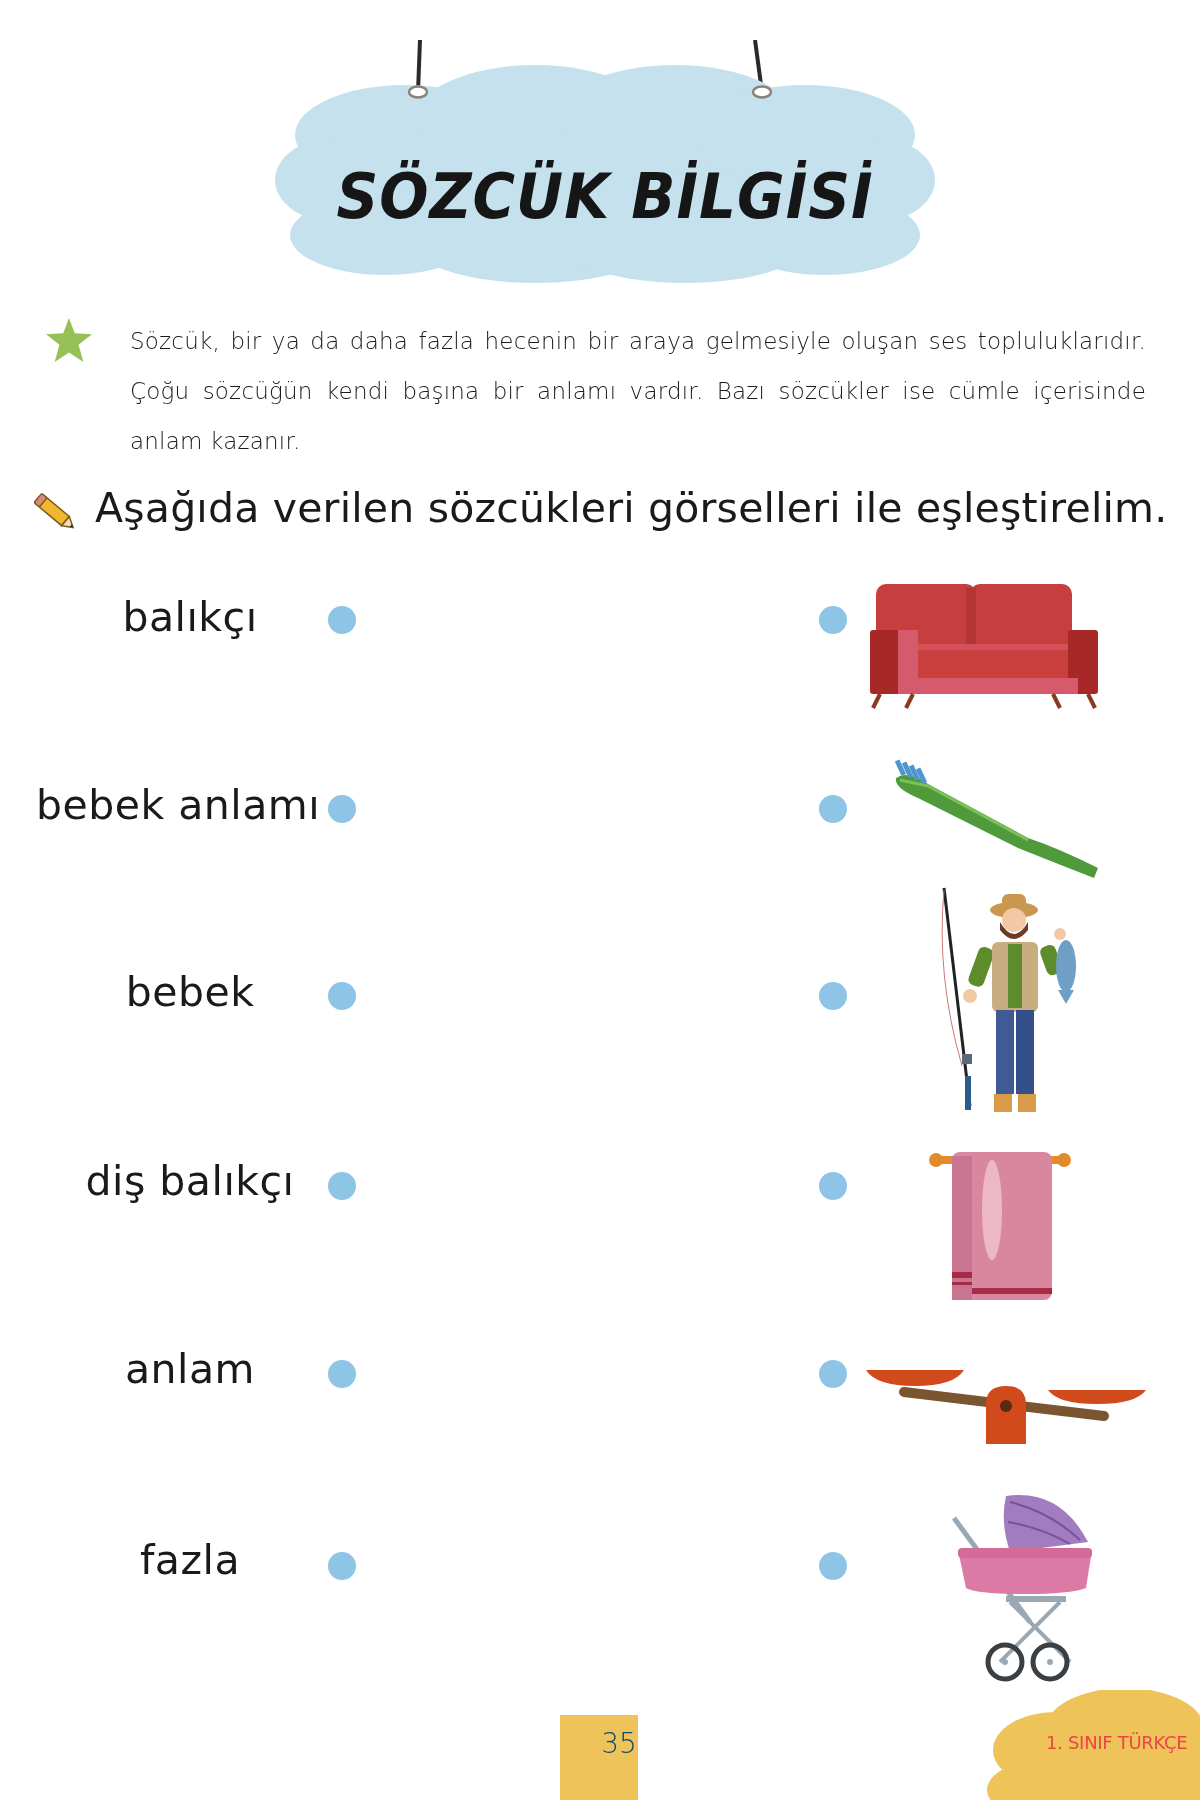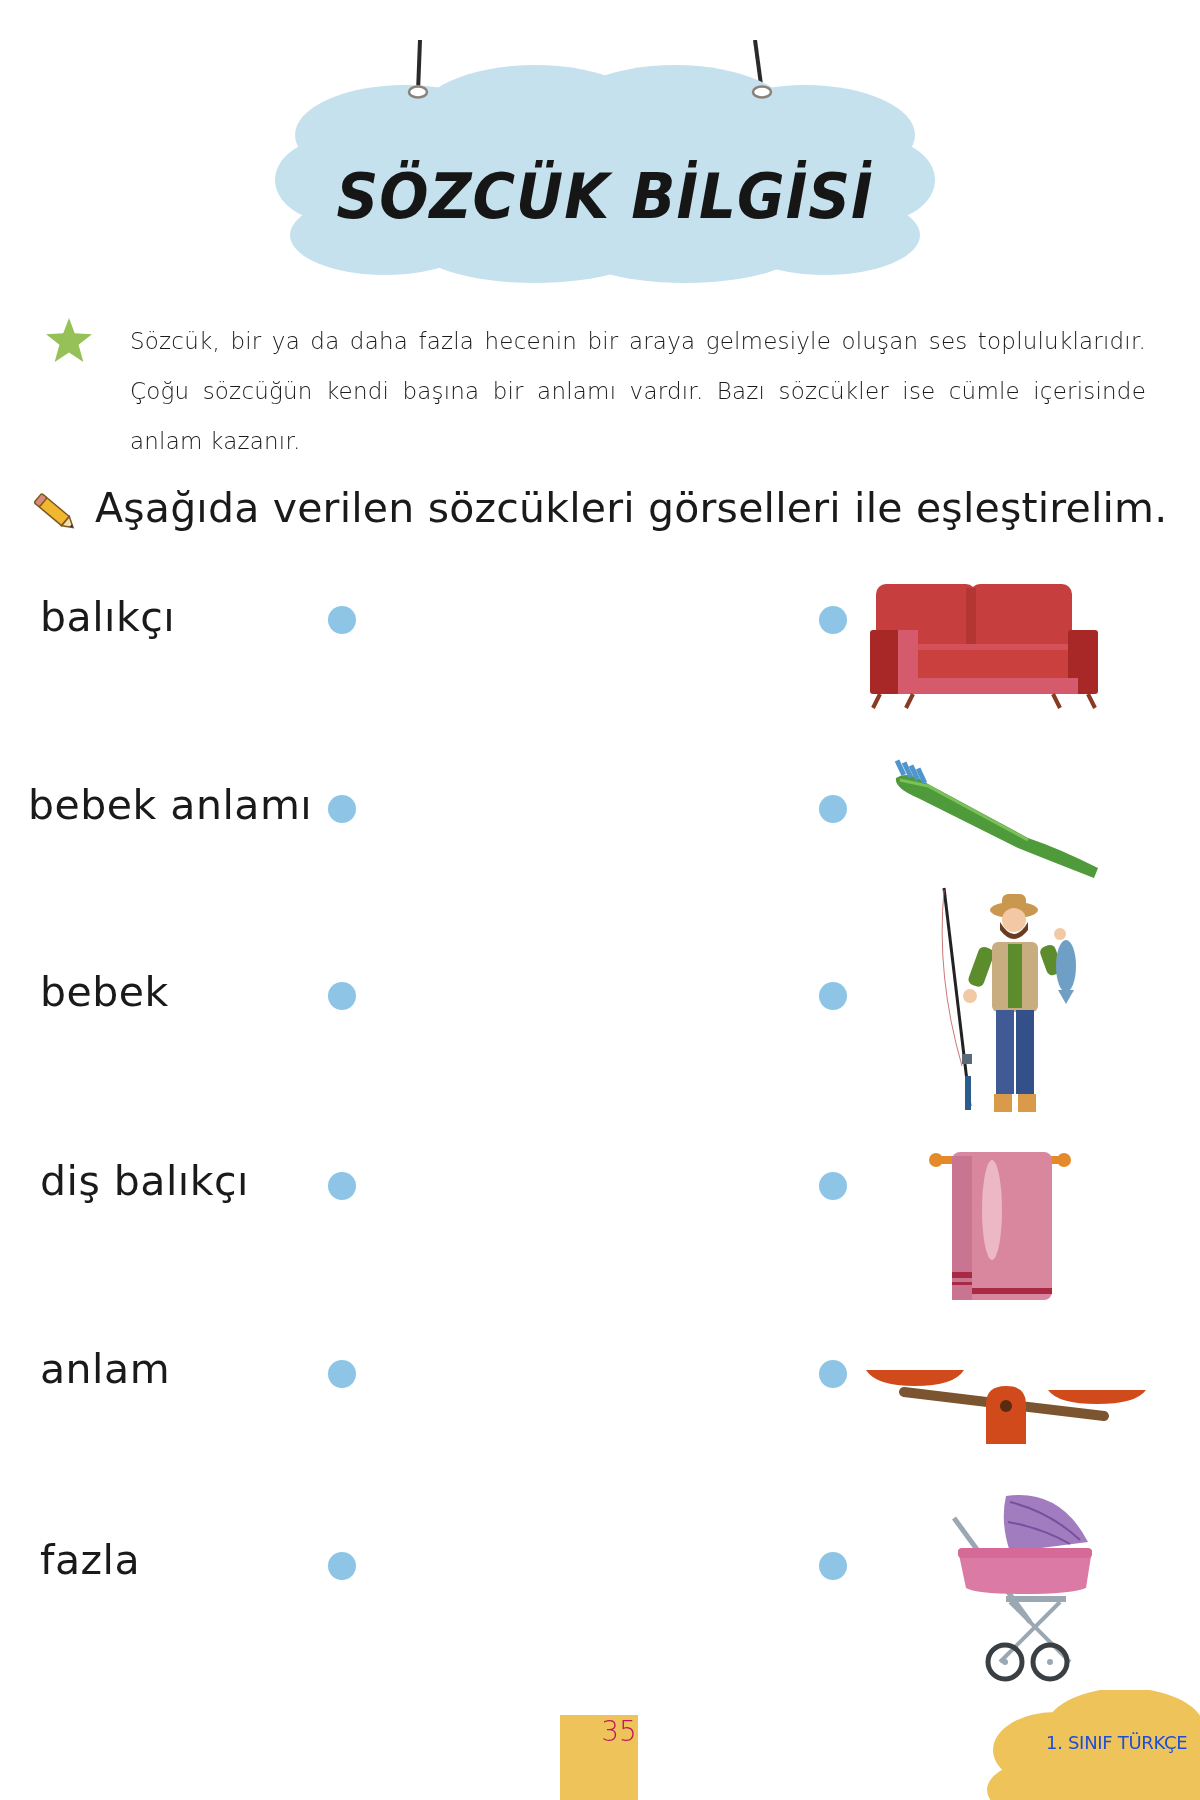--- a/index.html
+++ b/index.html
@@ -11,7 +11,7 @@
   .star{left:46px;top:318px;width:46px;height:44px;}
   .pencil{left:34px;top:492px;width:46px;height:44px;}
   .instr{left:95px;top:484px;font-size:41px;line-height:48px;letter-spacing:0.2px;}
-  .word{position:absolute;width:300px;left:40px;text-align:left;font-size:41px;line-height:50px;letter-spacing:0.5px;}
+  .word{position:absolute;width:300px;left:40px;text-align:center;font-size:41px;line-height:50px;letter-spacing:0.5px;}
   .dot{position:absolute;width:28px;height:28px;border-radius:50%;background:#8ec5e6;}
   .pic{position:absolute;}
   .pageno{left:560px;top:1715px;width:78px;height:85px;background:#eec45a;}

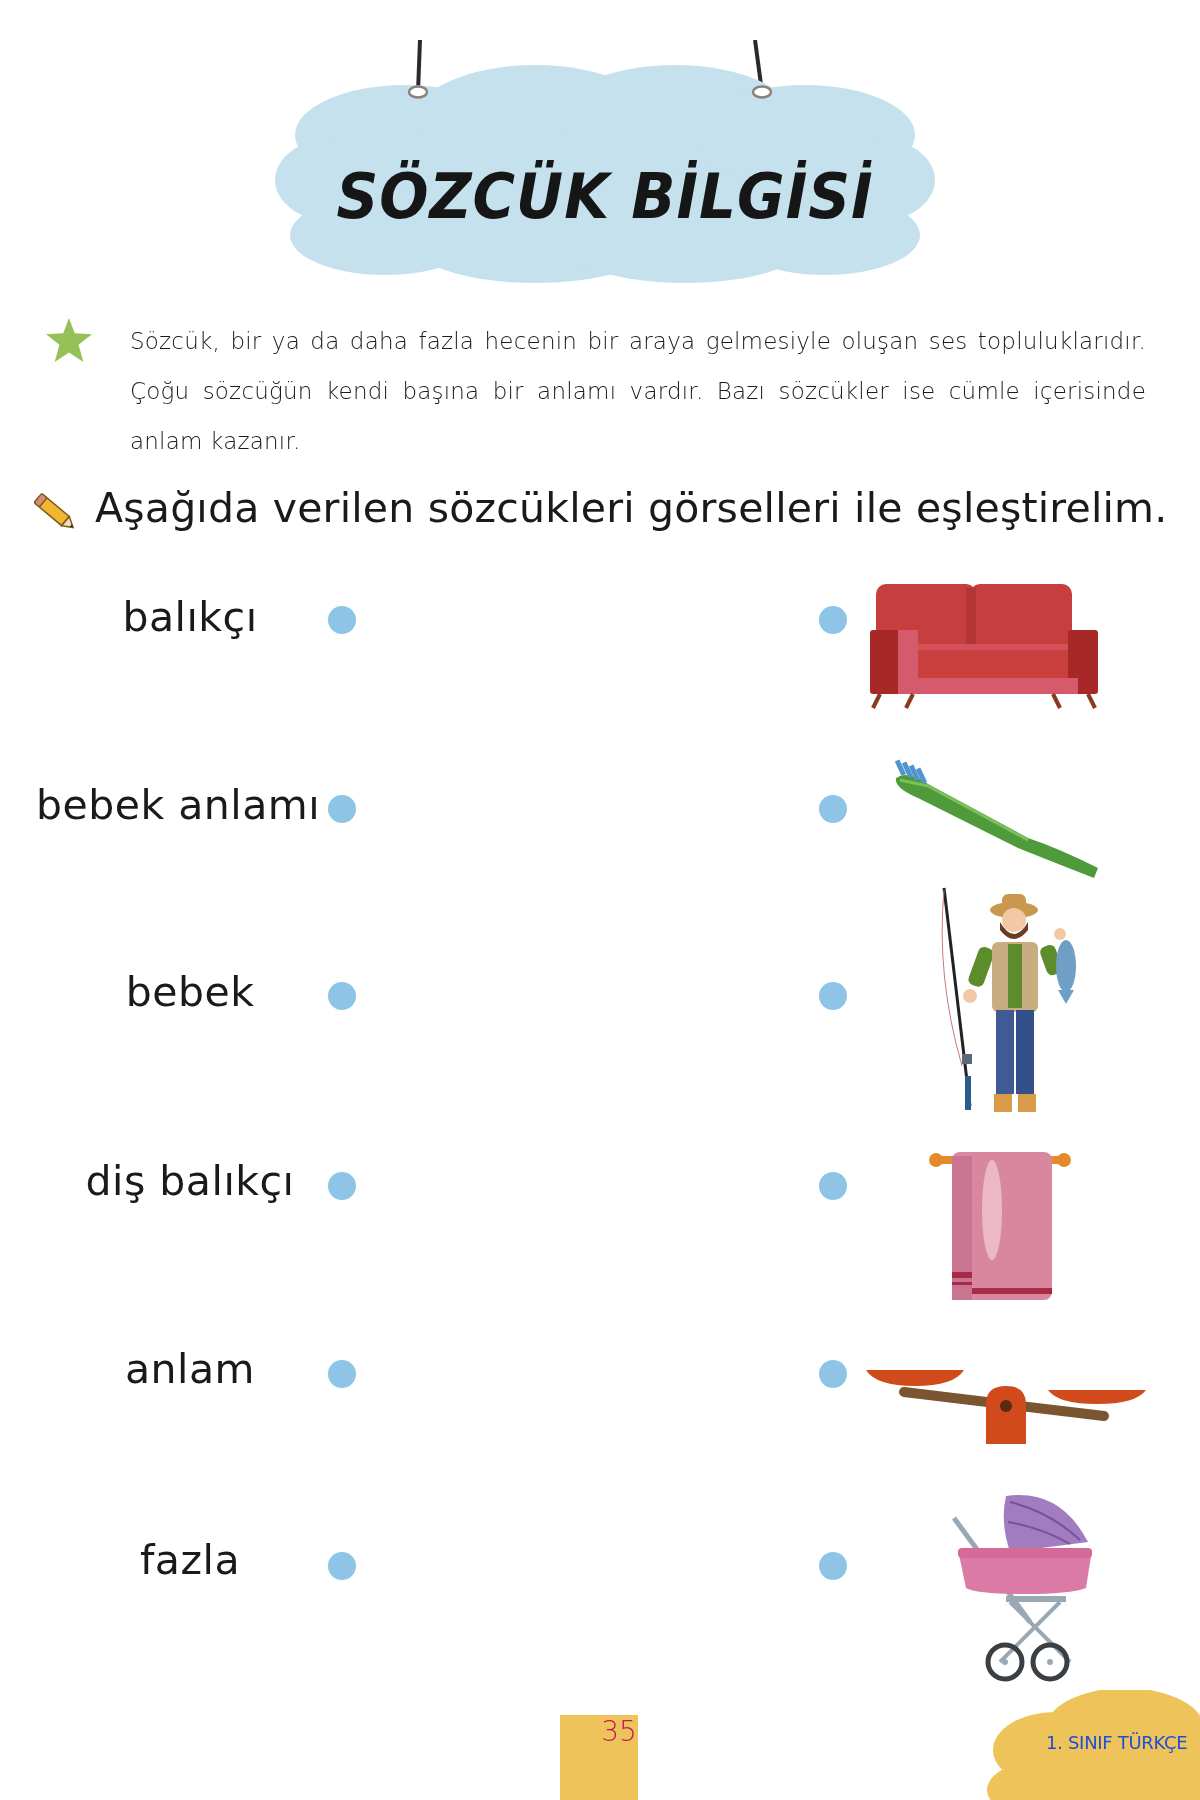--- a/index.html
+++ b/index.html
@@ -15,7 +15,7 @@
   .dot{position:absolute;width:28px;height:28px;border-radius:50%;background:#8ec5e6;}
   .pic{position:absolute;}
   .pageno{left:560px;top:1715px;width:78px;height:85px;background:#eec45a;}
-  .pageno span{display:block;text-align:center;font-size:28px;color:#be185d;font-weight:300;margin-left:40px;}
+  .pageno span{display:block;text-align:center;padding-top:12px;font-size:28px;color:#0c4a6e;font-weight:300;margin-left:40px;}
   .footer-cloud{left:985px;top:1690px;width:215px;height:110px;}
   .footer-text{position:absolute;left:1046px;top:1732px;font-size:18px;color:#1d4ed8;letter-spacing:-0.3px;}
 </style>

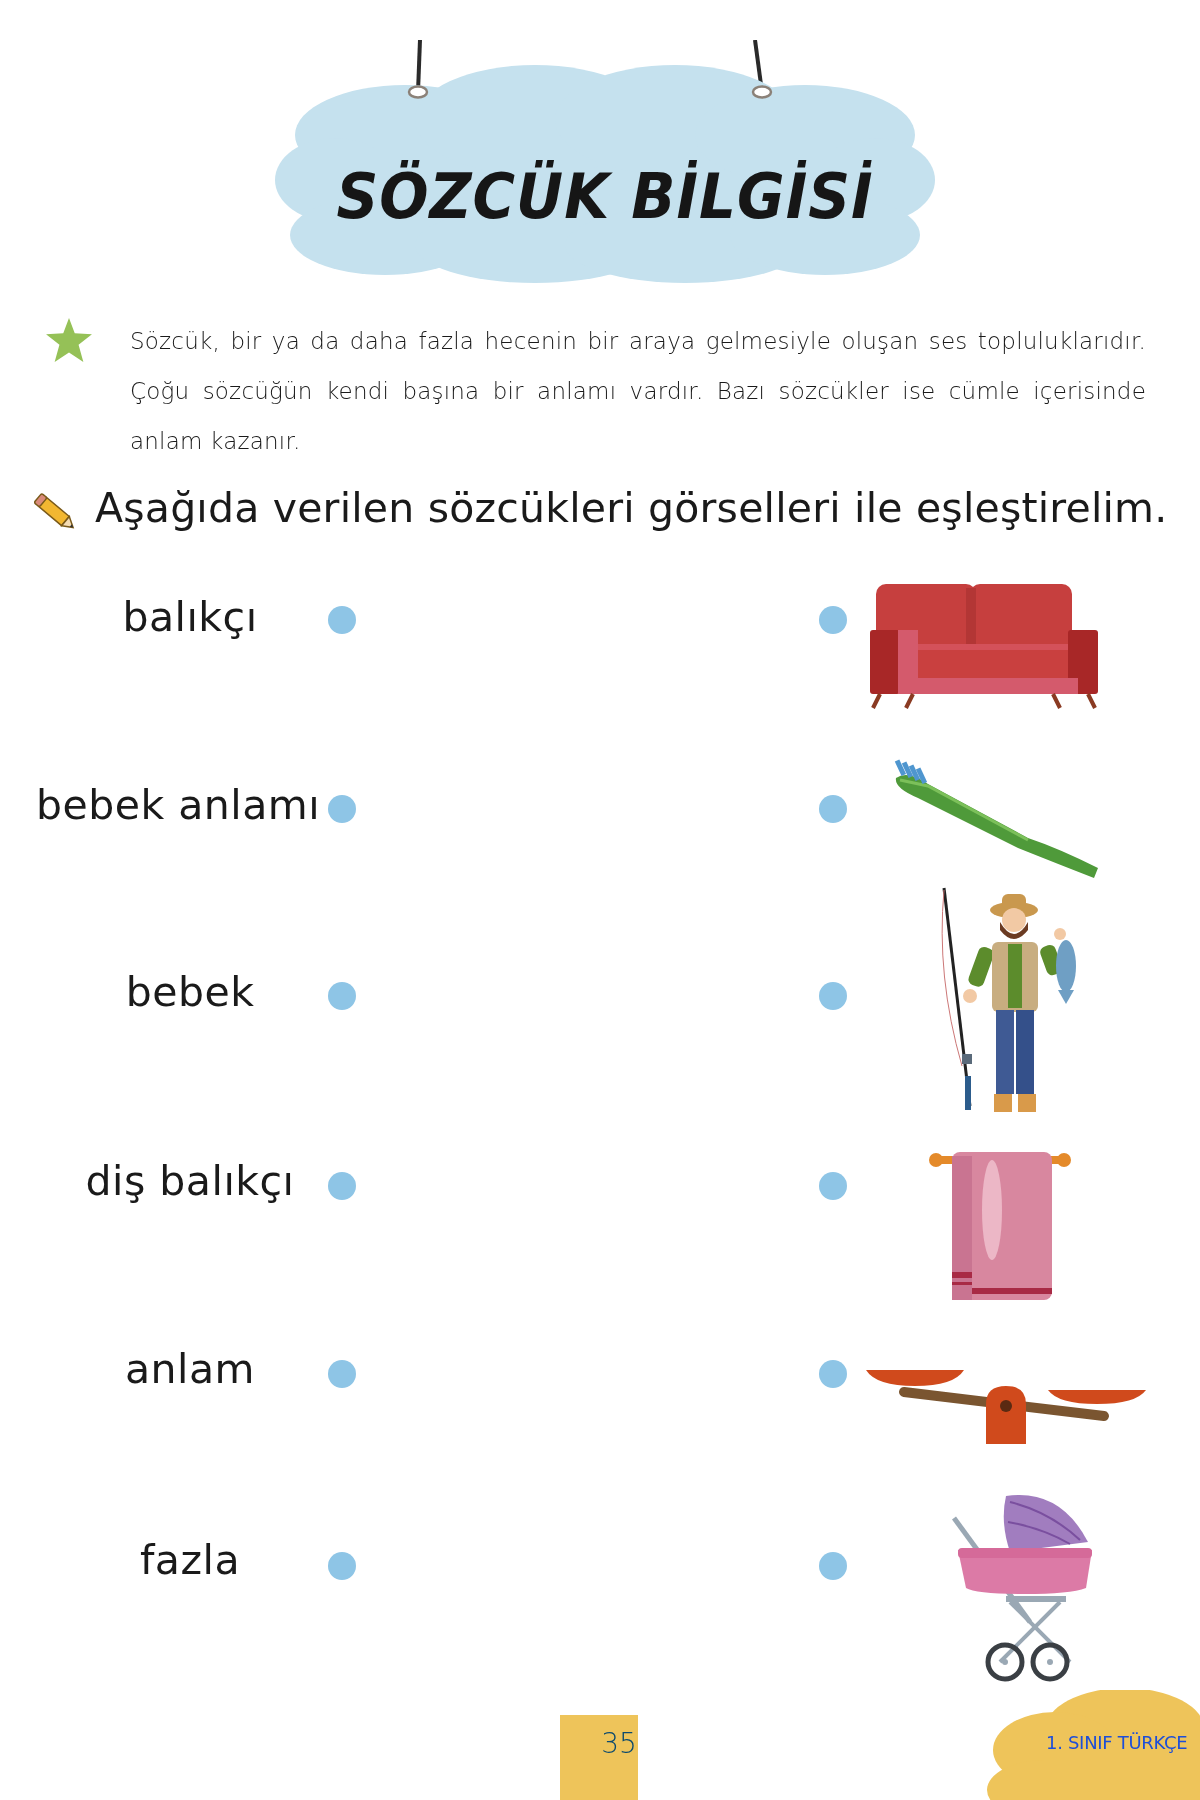--- a/index.html
+++ b/index.html
@@ -17,7 +17,7 @@
   .pageno{left:560px;top:1715px;width:78px;height:85px;background:#eec45a;}
   .pageno span{display:block;text-align:center;padding-top:12px;font-size:28px;color:#0c4a6e;font-weight:300;margin-left:40px;}
   .footer-cloud{left:985px;top:1690px;width:215px;height:110px;}
-  .footer-text{position:absolute;left:1046px;top:1732px;font-size:18px;color:#1d4ed8;letter-spacing:-0.3px;}
+  .footer-text{position:absolute;left:1046px;top:1732px;font-size:18px;color:#ef4444;letter-spacing:-0.3px;}
 </style>
 </head>
 <body>

